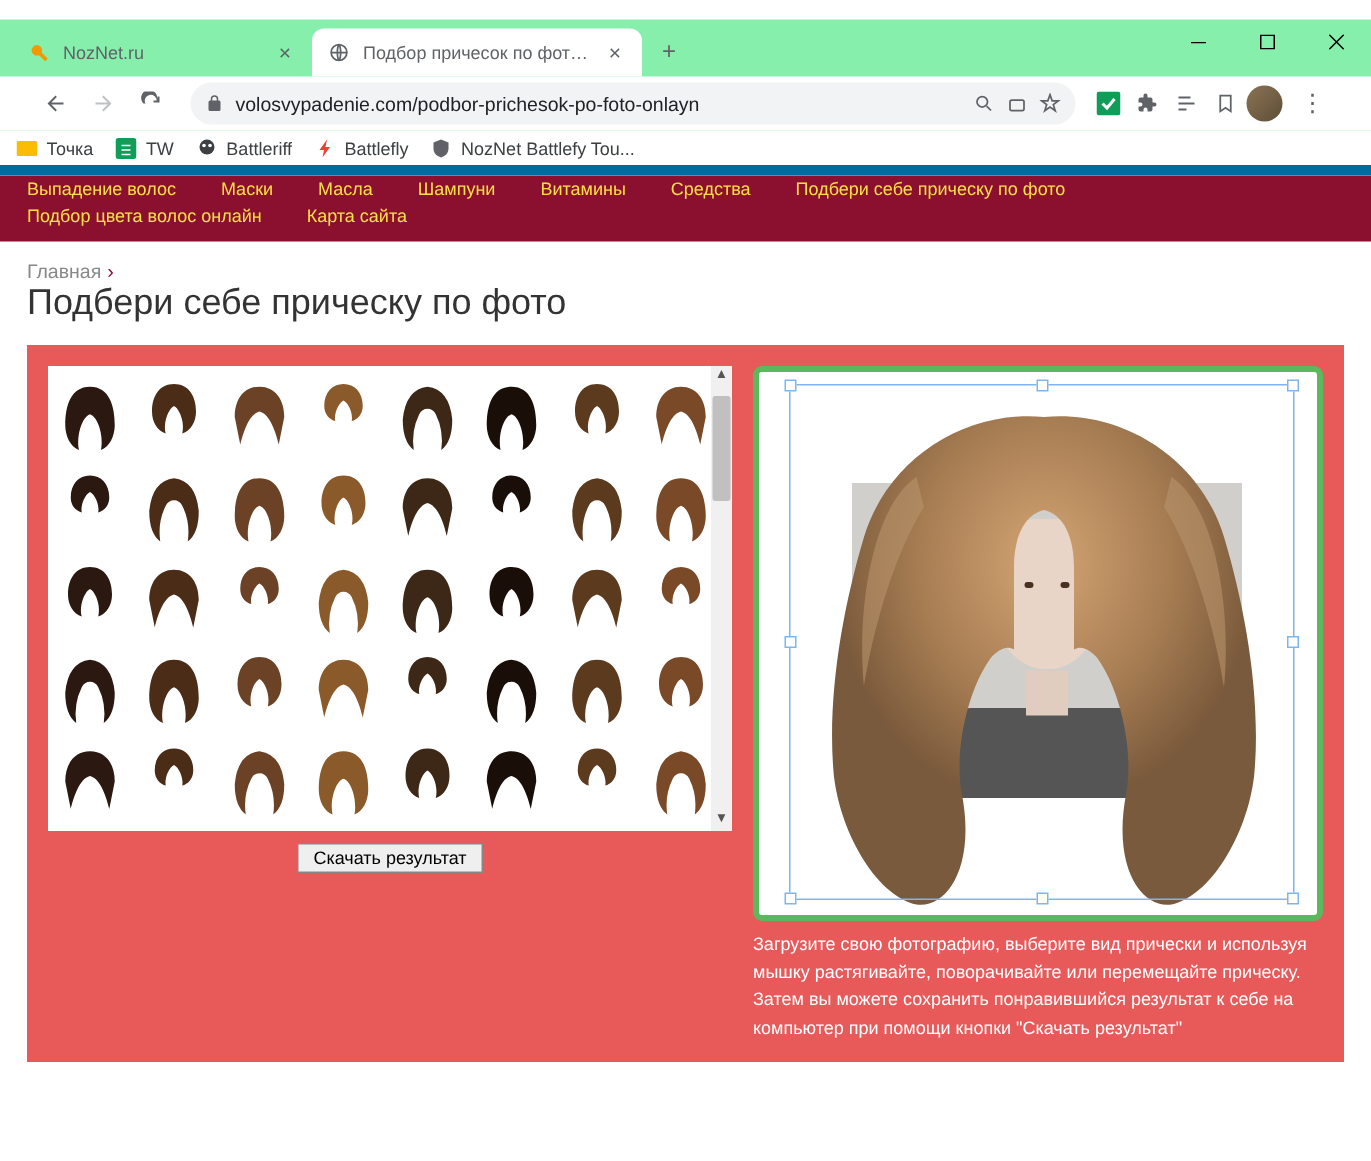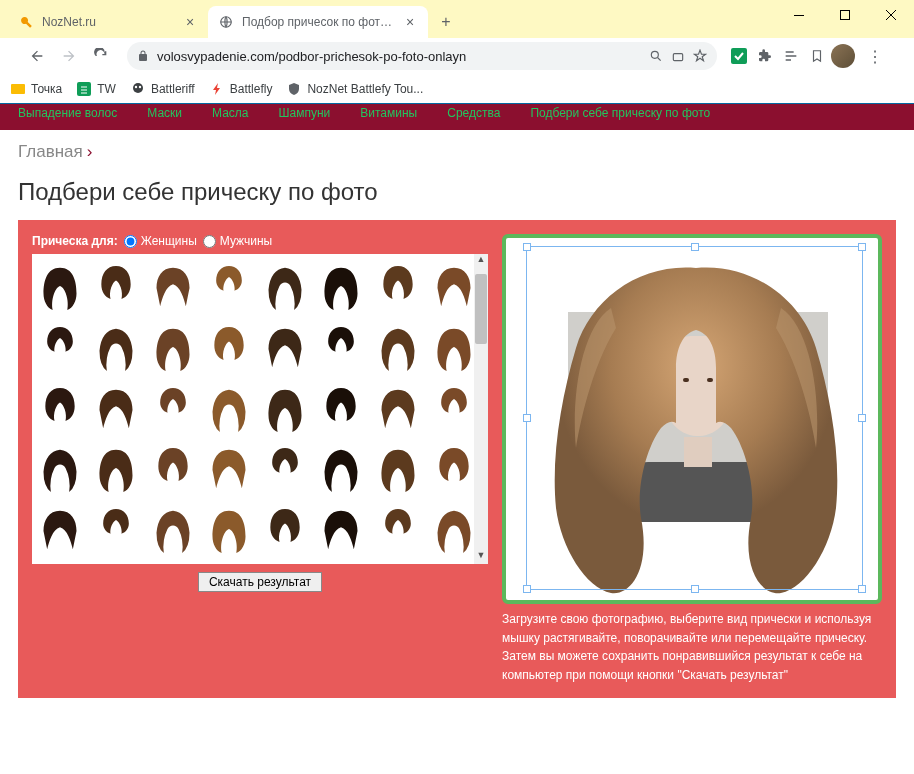--- a/index.html
+++ b/index.html
@@ -6,7 +6,7 @@
 body { font-family: Arial, sans-serif; background: #fff; width: 914px; height: 774px; overflow: hidden; }
 
 
-.browser-chrome { background: #fef9c3; }
+.browser-chrome { background: #86efac; margin-top: 13px; }
 .titlebar { height: 38px; display: flex; align-items: flex-end; padding: 0 8px; position: relative; }
 .tab { height: 32px; display: flex; align-items: center; padding: 0 10px; border-radius: 8px 8px 0 0; font-size: 12px; color: #5f6368; min-width: 200px; max-width: 220px; position: relative; }
 .tab.active { background: #fff; }

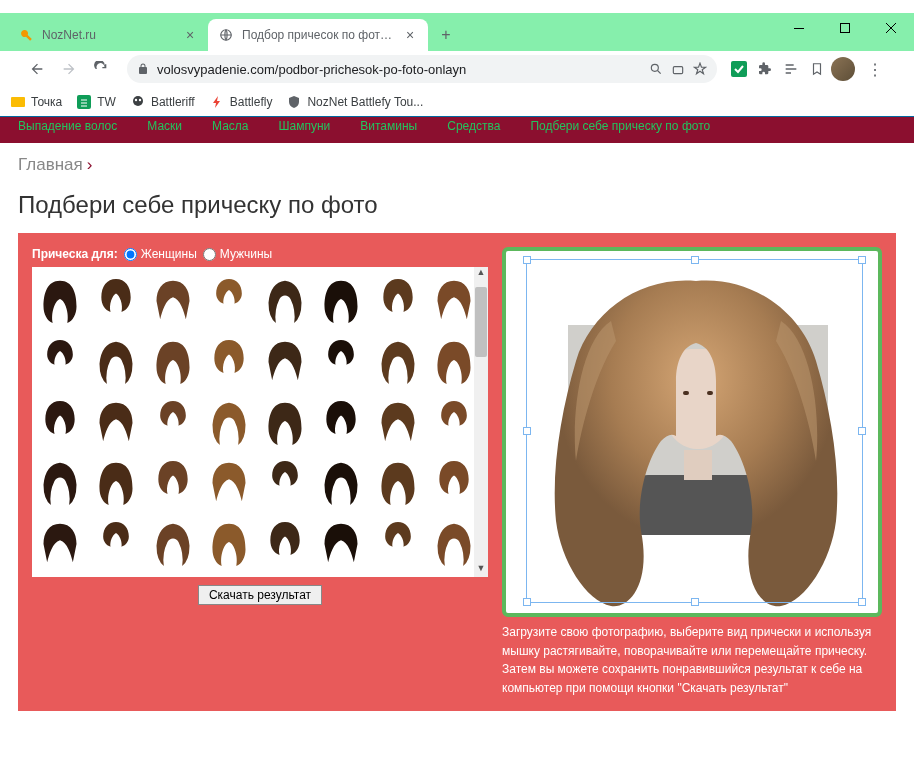--- a/index.html
+++ b/index.html
@@ -27,7 +27,7 @@
 .avatar { width: 24px; height: 24px; border-radius: 50%; background: linear-gradient(135deg, #8b7355, #5d4e37); }
 .menu-dots { padding: 0 8px; color: #5f6368; }
 
-.bookmarks-bar { background: #fff; height: 30px; display: flex; align-items: center; padding: 0 10px; gap: 14px; font-size: 12px; color: #3c4043; border-bottom: 1px solid #0369a1; }
+.bookmarks-bar { background: #fff; height: 30px; display: flex; align-items: center; padding: 0 10px; gap: 14px; font-size: 12px; color: #3c4043; border-bottom: 7px solid #0369a1; }
 .bookmark { display: flex; align-items: center; gap: 5px; }
 .bm-icon { width: 16px; height: 16px; display: flex; align-items: center; justify-content: center; }
 

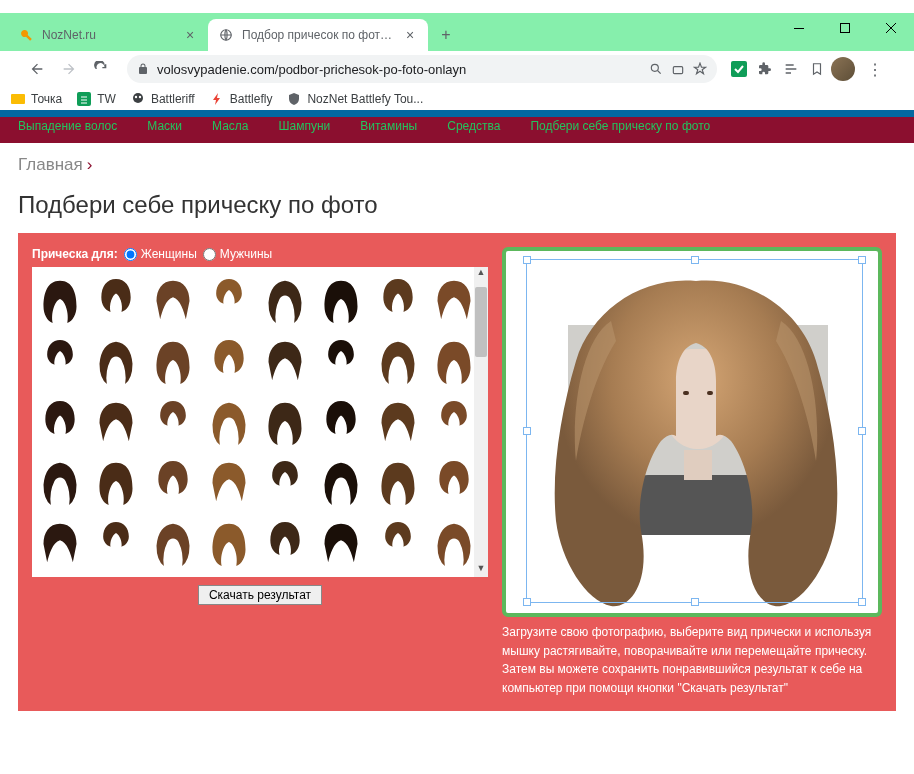--- a/index.html
+++ b/index.html
@@ -33,7 +33,7 @@
 
 
 .page { background: #fff; }
-.site-nav { background: #8b0f2f; color: #22c55e; padding: 0 18px 8px; font-size: 12px; }
+.site-nav { background: #8b0f2f; color: #fde047; padding: 0 18px 8px; font-size: 12px; }
 .nav-row { display: flex; gap: 30px; padding: 2px 0; }
 .nav-item { white-space: nowrap; }
 

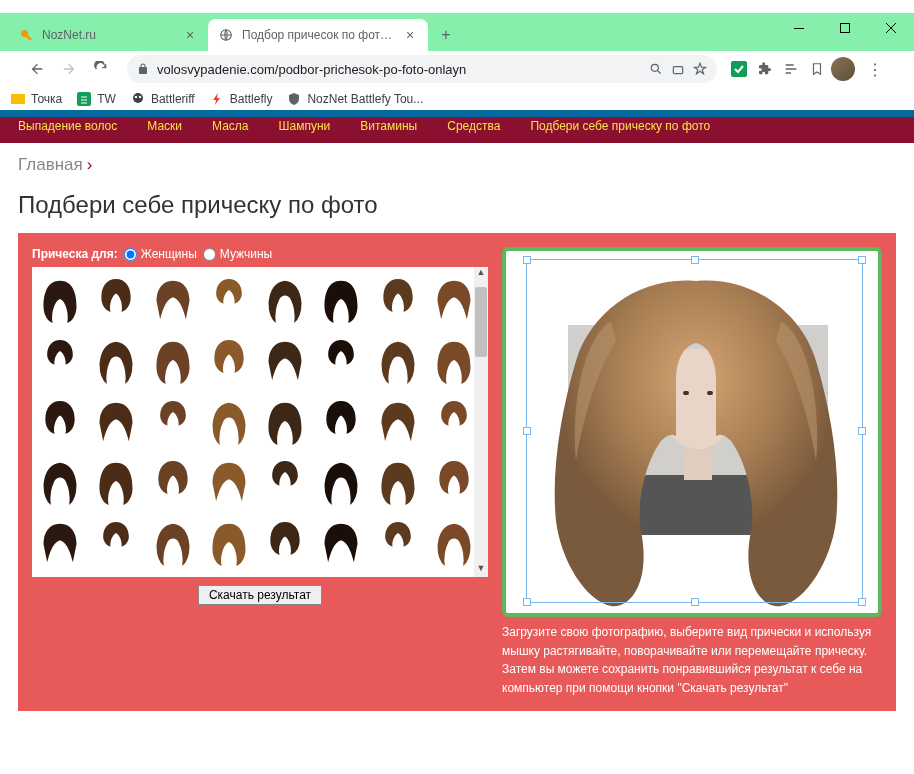--- a/index.html
+++ b/index.html
@@ -255,6 +255,10 @@
       <span class="nav-item">Средства</span>
       <span class="nav-item">Подбери себе прическу по фото</span>
     </div>
+    <div class="nav-row">
+      <span class="nav-item">Подбор цвета волос онлайн</span>
+      <span class="nav-item">Карта сайта</span>
+    </div>
   </div>
 
   <div class="content">

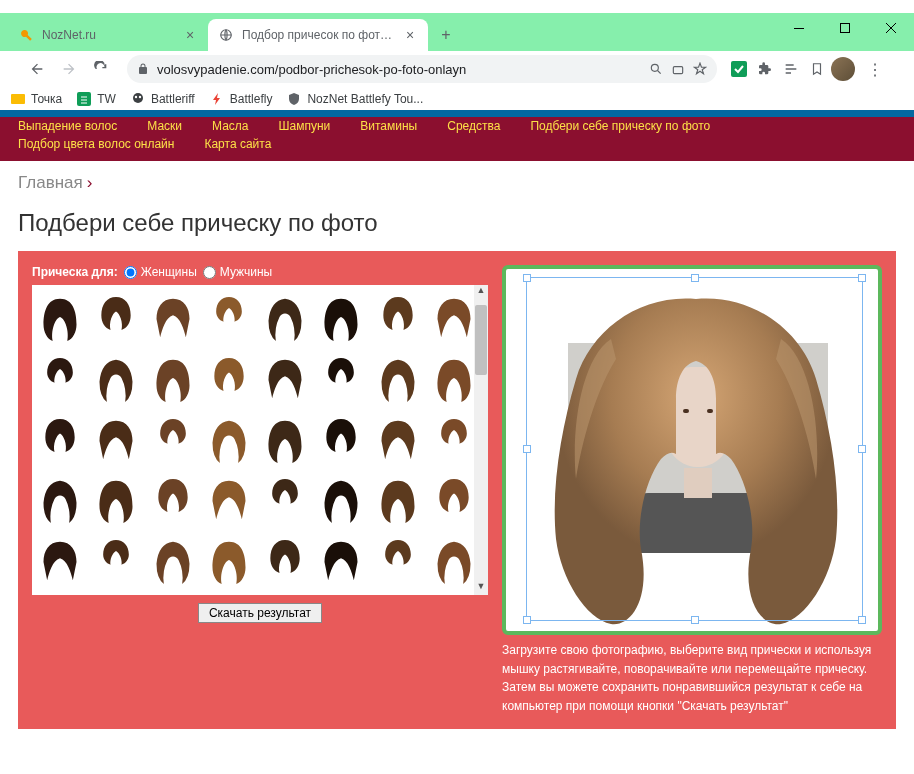--- a/index.html
+++ b/index.html
@@ -38,7 +38,7 @@
 .nav-item { white-space: nowrap; }
 
 .content { padding: 12px 18px; }
-.breadcrumb { font-size: 17px; color: #888; margin-bottom: 16px; }
+.breadcrumb { font-size: 13px; color: #888; margin-bottom: 0; }
 .bc-arrow { margin-left: 4px; color: #8b0f2f; }
 .page-title { font-size: 24px; font-weight: normal; color: #333; margin-bottom: 14px; }
 

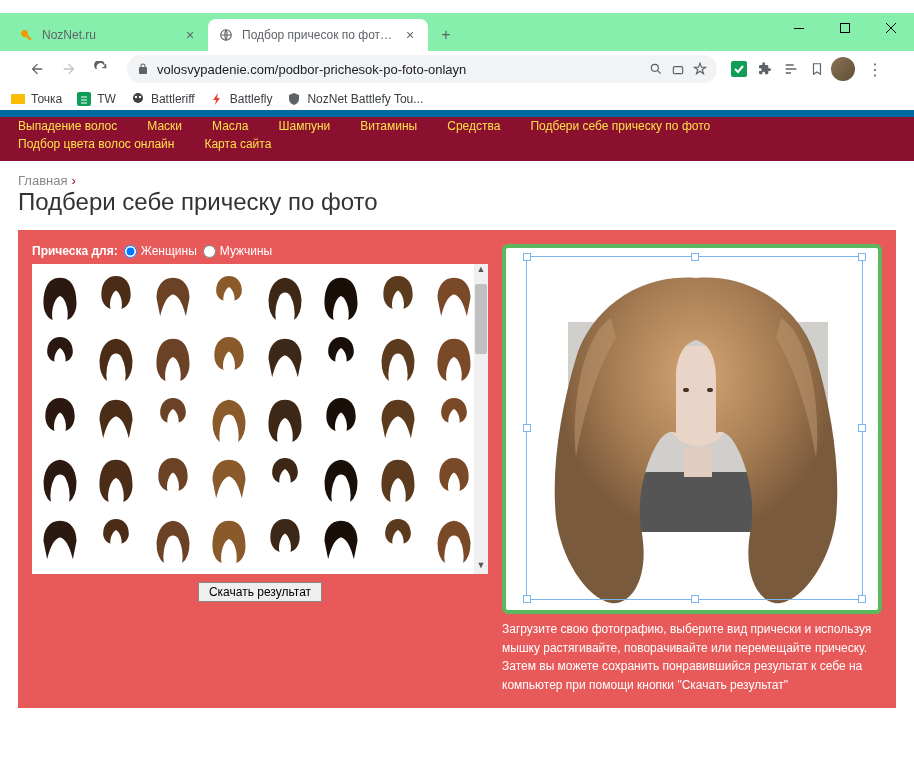--- a/index.html
+++ b/index.html
@@ -269,13 +269,6 @@
 
     <div class="main-box">
       <div class="left-panel">
-        <div class="gender-row">
-          <span>Прическа для:</span>
-          <input type="radio" checked="" style="">
-            <label>Женщины</label>
-          <input type="radio" style="">
-            <label>Мужчины</label>
-        </div>
 
         <div class="hair-grid-wrap">
           <div class="hair-grid" id="hair-grid">

